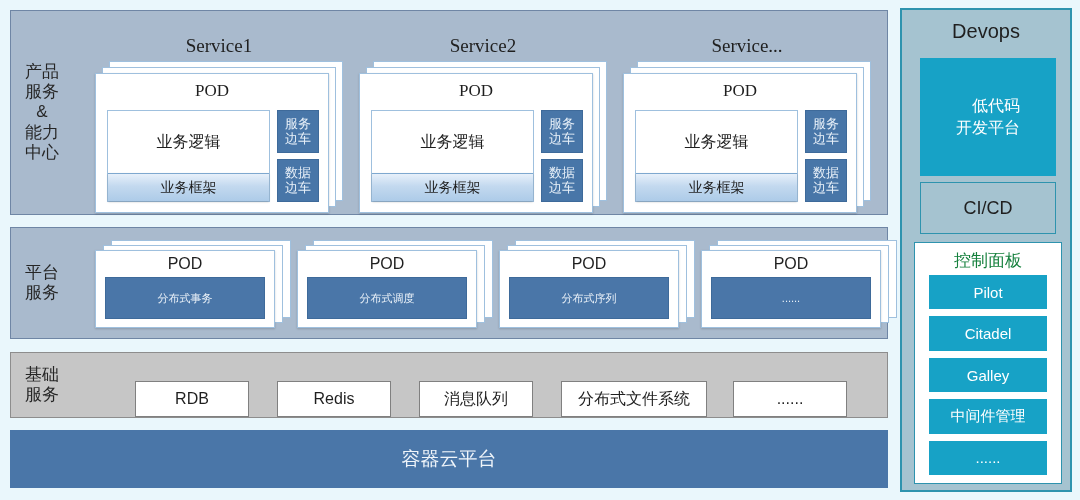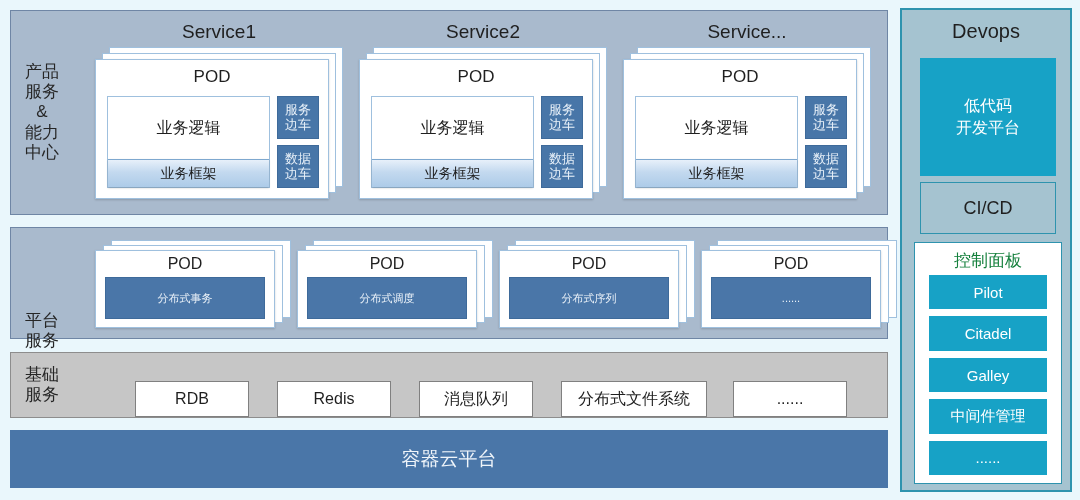--- a/index.html
+++ b/index.html
@@ -27,7 +27,7 @@
   }
   #layer-product .row-label{width:62px;font-size:17px;}
 
-  .service-col{position:absolute;top:6px;height:190px;}
+  .service-col{position:absolute;top:20px;height:190px;font-family:Liberation Serif, serif;}
   .service-title{
     text-align:center;font-size:19px;color:#1f1f1f;
     height:30px;line-height:30px;font-weight:400;

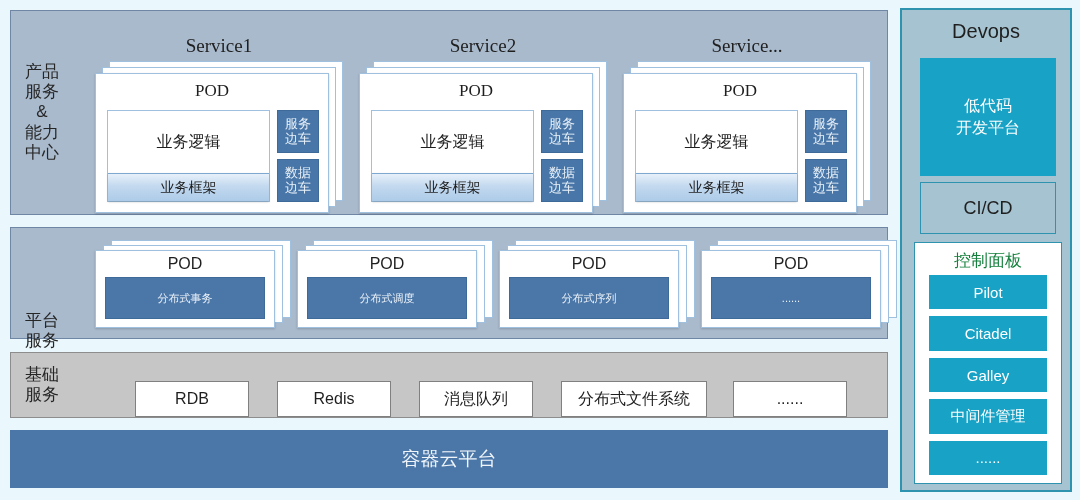--- a/index.html
+++ b/index.html
@@ -126,7 +126,7 @@
     position:absolute;left:18px;top:48px;width:136px;height:118px;
     background:#17a2c6;
     display:flex;flex-direction:column;align-items:center;justify-content:center;
-    font-size:16px;line-height:1.35;color:#ffffff;white-space:pre;text-align:center;
+    font-size:16px;line-height:1.35;color:#ffffff;white-space:pre;text-align:right;
   }
   .cicd{
     position:absolute;left:18px;top:172px;width:136px;height:52px;

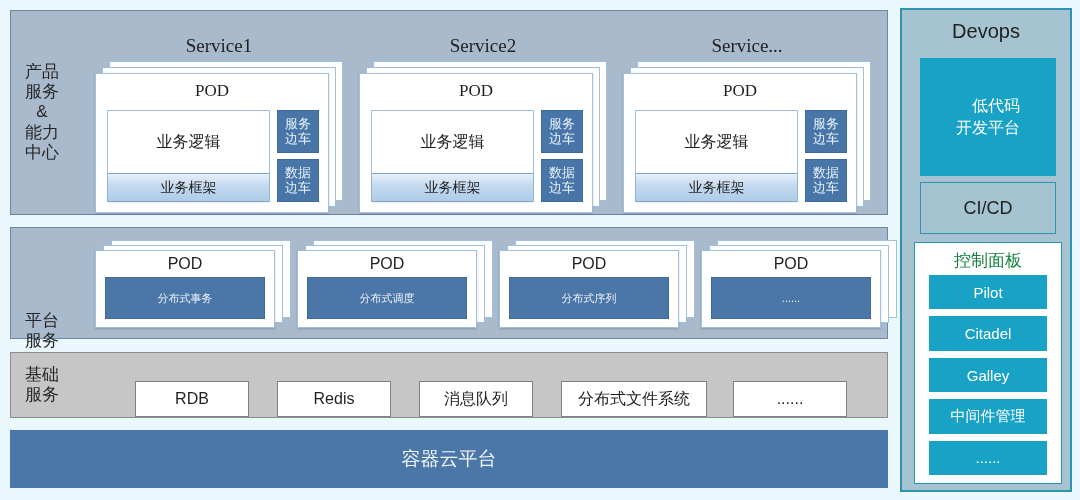--- a/index.html
+++ b/index.html
@@ -75,7 +75,7 @@
     left:10px;top:227px;width:878px;height:112px;
     background:#a9bacd;border:1px solid #6f86a5;
   }
-  #layer-platform .row-label{width:62px;margin-top:48px;}
+  #layer-platform .row-label{width:62px;}
 
   .psvc{position:absolute;top:12px;height:88px;}
   .psvc .pg{position:absolute;background:#fff;border:1px solid #9fc0de;box-sizing:border-box;}

